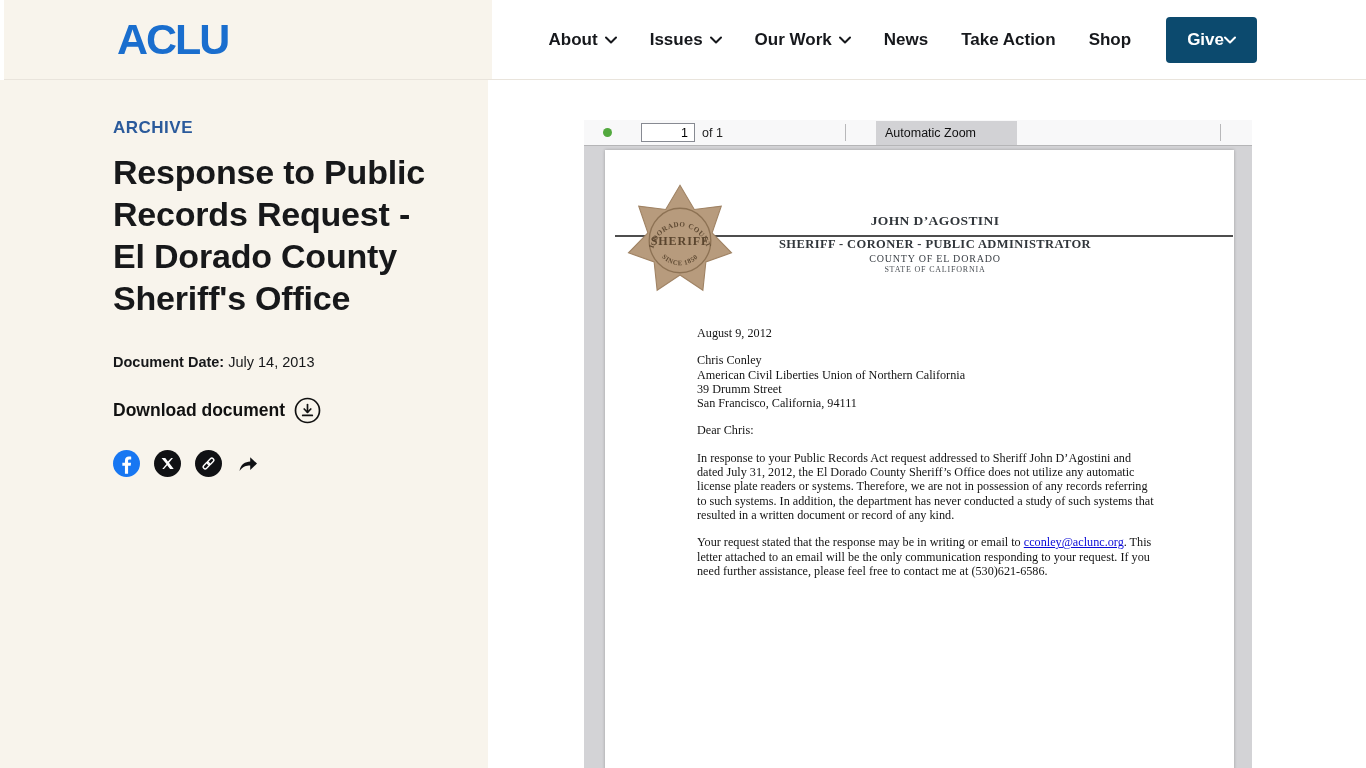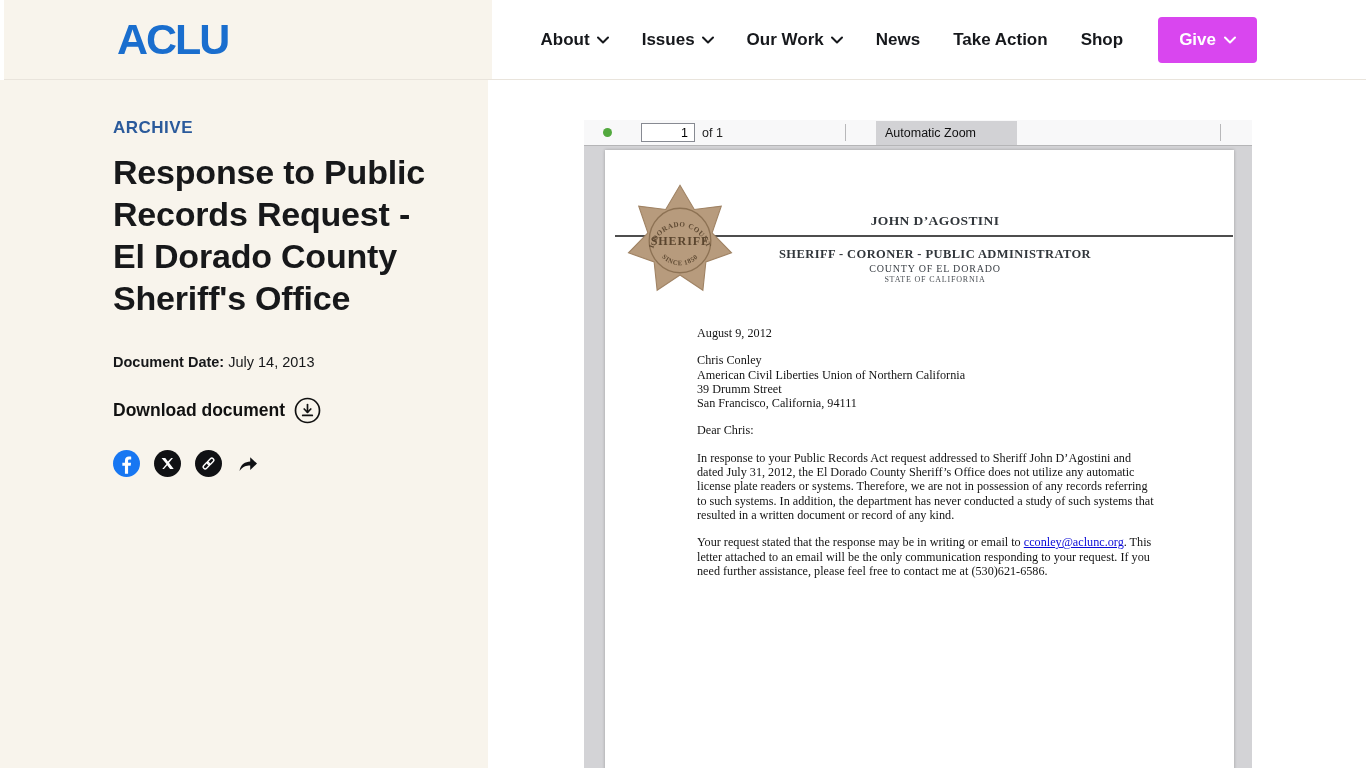--- a/index.html
+++ b/index.html
@@ -14,7 +14,7 @@
   .header-right { flex:1; background:#fff; display:flex; align-items:center; justify-content:flex-end; padding-right:113px; gap:33px; }
   .nav-item { display:flex; align-items:center; gap:7px; font-size:17px; font-weight:700; color:#16181c; text-decoration:none; cursor:pointer; }
   .chev { display:block; }
-  .give-btn { display:flex; align-items:center; gap:8px; background:#d946ef; color:#fff; font-size:17px; font-weight:700; padding:13px 21px; border-radius:4px; border:none; cursor:pointer; margin-left:2px;justify-content:space-between; }
+  .give-btn { display:flex; align-items:center; background:#0c4a6e; color:#fff; font-size:17px; font-weight:700; padding:13px 21px; border-radius:4px; border:none; cursor:pointer; margin-left:2px;justify-content:space-between; }
 
   
   .sidebar { position:absolute; left:0; top:80px; width:488px; height:688px; background:#f8f4ec; padding:38px 37px 0 113px; }

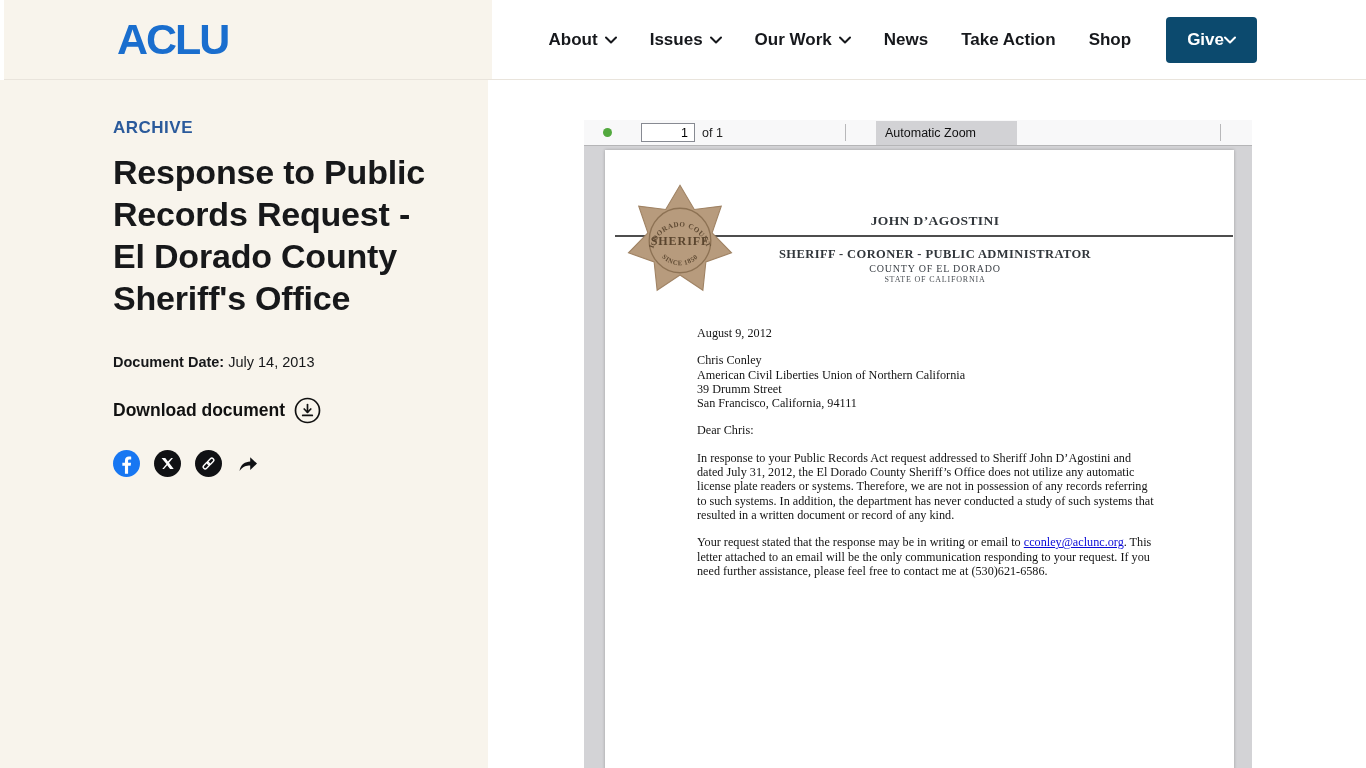--- a/index.html
+++ b/index.html
@@ -45,7 +45,7 @@
   .star-badge { position:absolute; left:20px; top:33px; z-index:2; }
   .lh-rule { position:absolute; left:10px; top:85px; width:618px; height:2px; background:#4e4e4e; z-index:1; }
   .lh-text { position:absolute; left:130px; top:63px; width:400px; text-align:center; color:#31363b; font-family:"Liberation Serif", serif; z-index:1; }
-  .lh-name { font-size:13.5px; font-weight:700; letter-spacing:.4px; margin-bottom:18px; }
+  .lh-name { font-size:13.5px; font-weight:700; letter-spacing:.4px; margin-bottom:8px; }
   .lh-line1 { font-size:12.5px; font-weight:700; letter-spacing:.4px; margin-bottom:1px; }
   .lh-line2 { font-size:10px; letter-spacing:.8px; margin-bottom:1px; color:#3c4147; }
   .lh-line3 { font-size:8px; letter-spacing:.8px; color:#4a4f55; }

